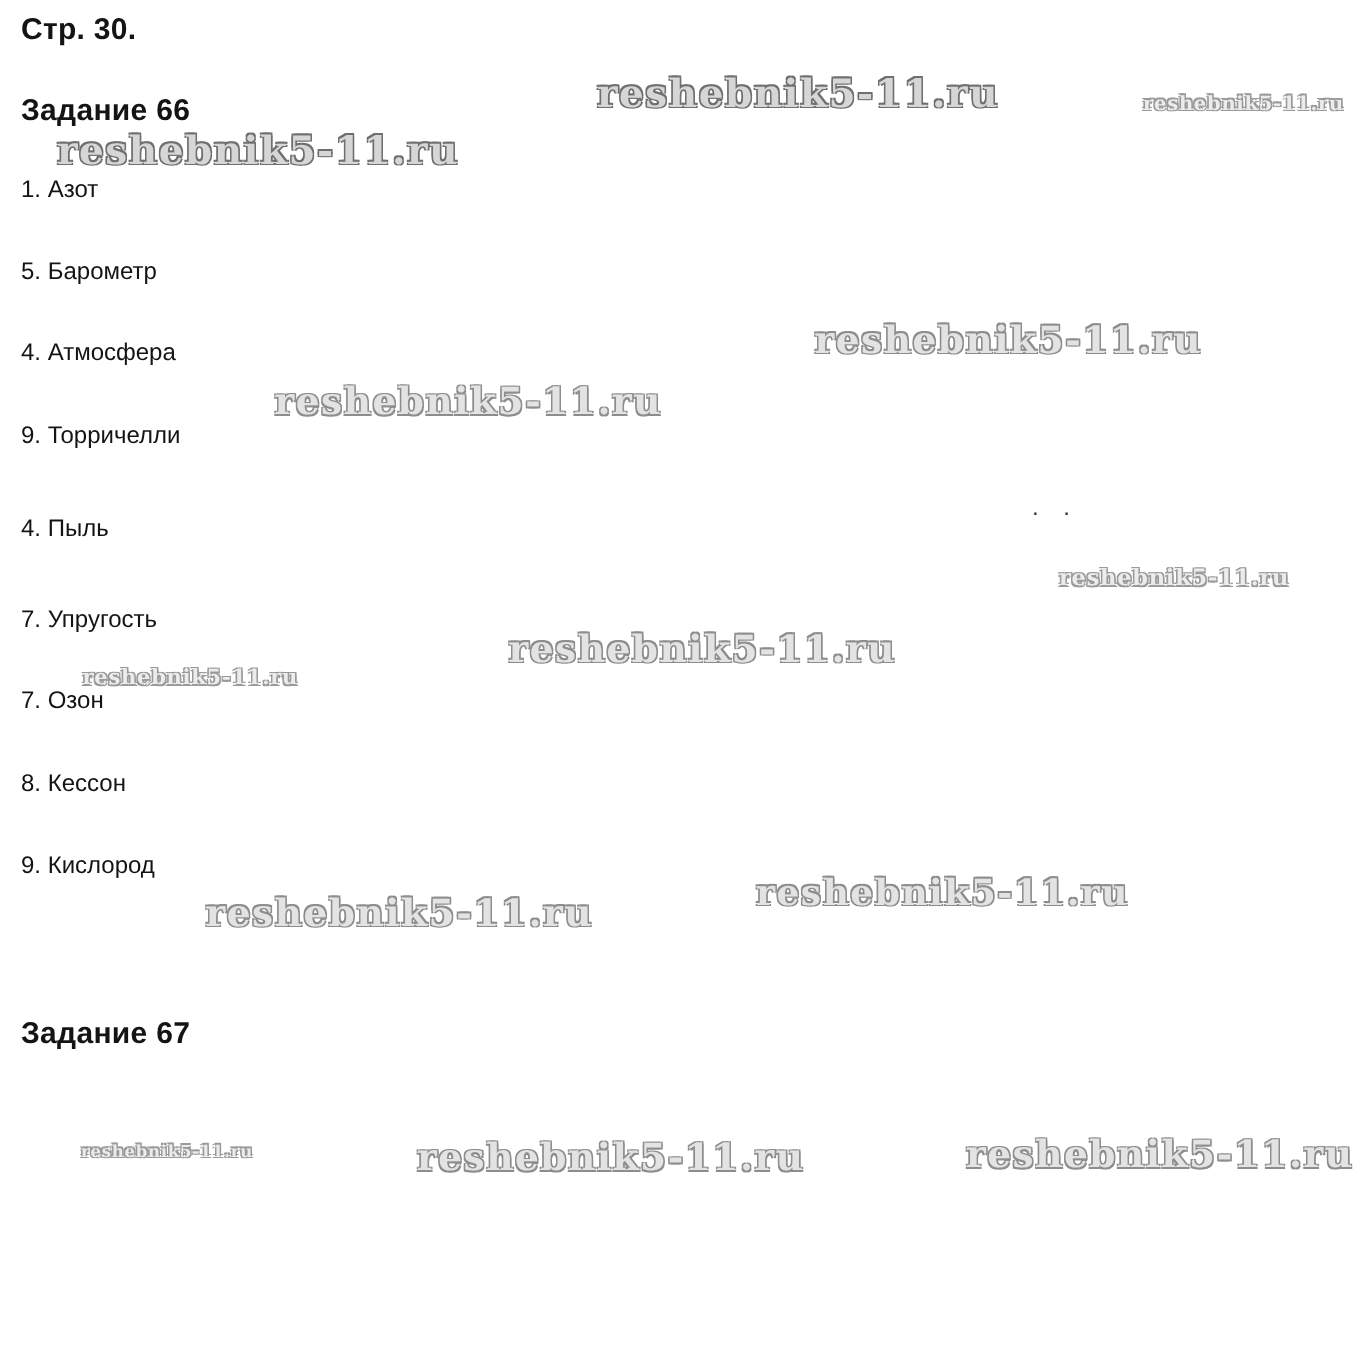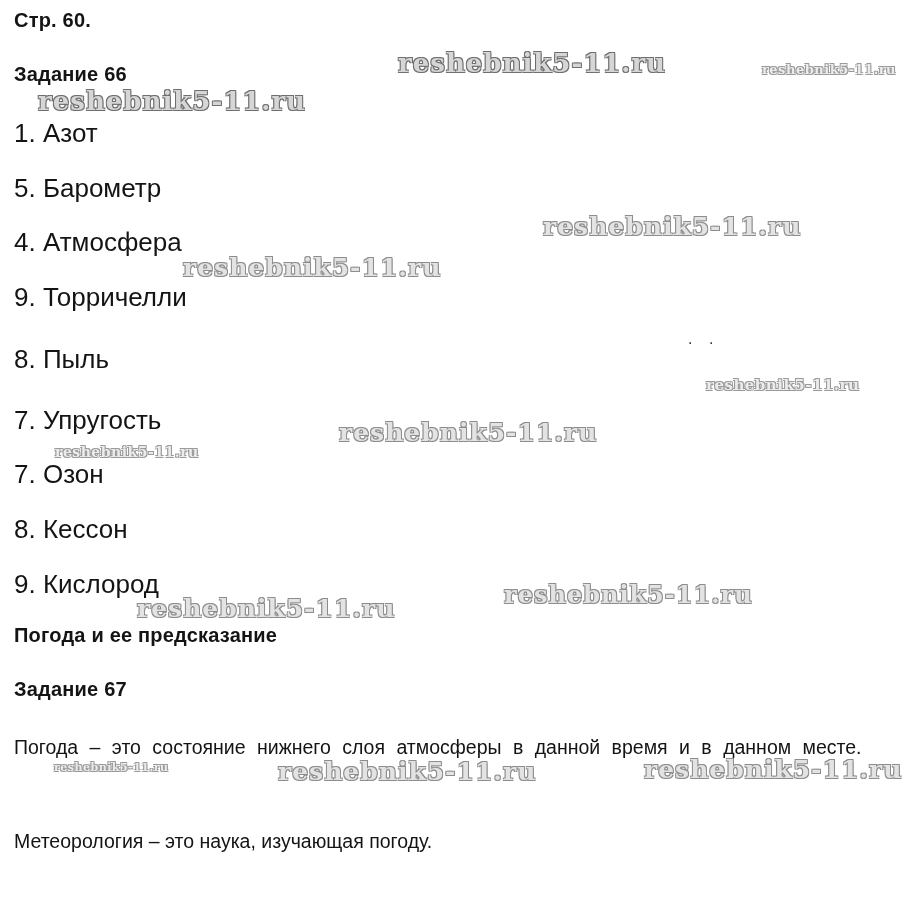--- a/index.html
+++ b/index.html
@@ -109,7 +109,7 @@
 
   <span class="stray-dots" style="left:688px; top:330px;">. .</span>
 
-  <div class="tblock bold" style="top:8px;">Стр. 60.</div>
+  <div class="tblock bold" style="top:8px;">Стр. 30.</div>
 
   <div class="tblock bold" style="top:62px;text-align:right;">Задание 66</div>
 

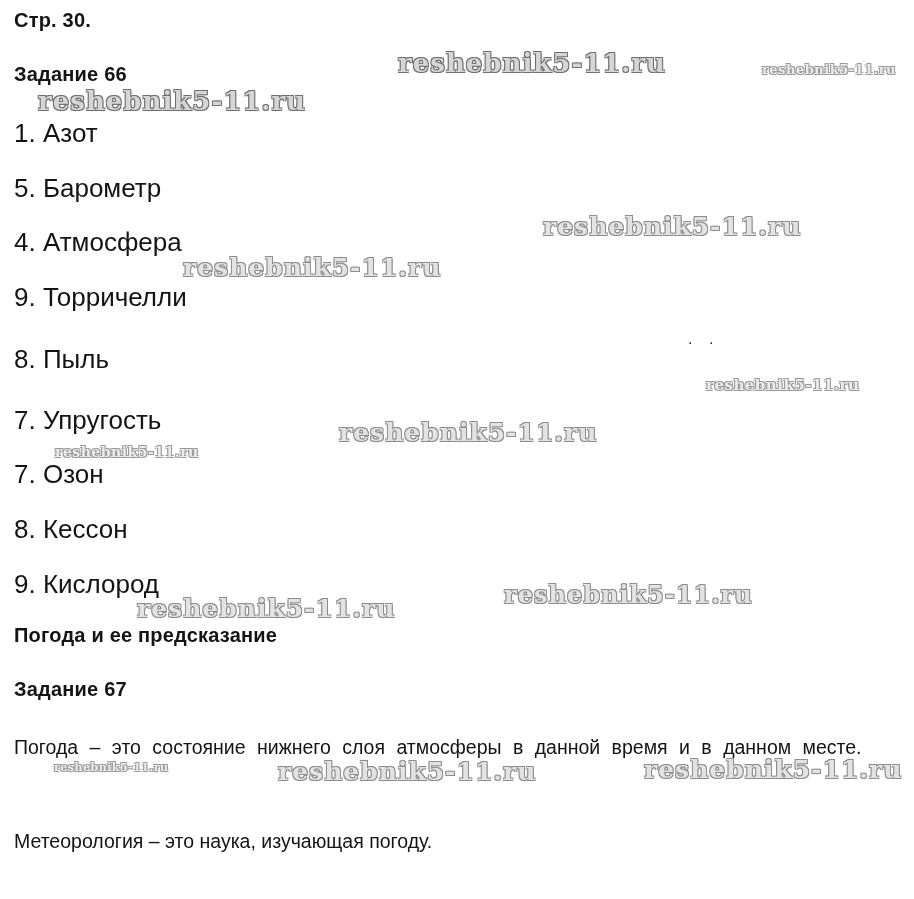--- a/index.html
+++ b/index.html
@@ -22,7 +22,7 @@
   .tblock {
     position: absolute;
     left: 14px;
-    font-size: 26px;
+    font-size: 16px;
     line-height: 1.25;
     z-index: 2;
     white-space: nowrap;

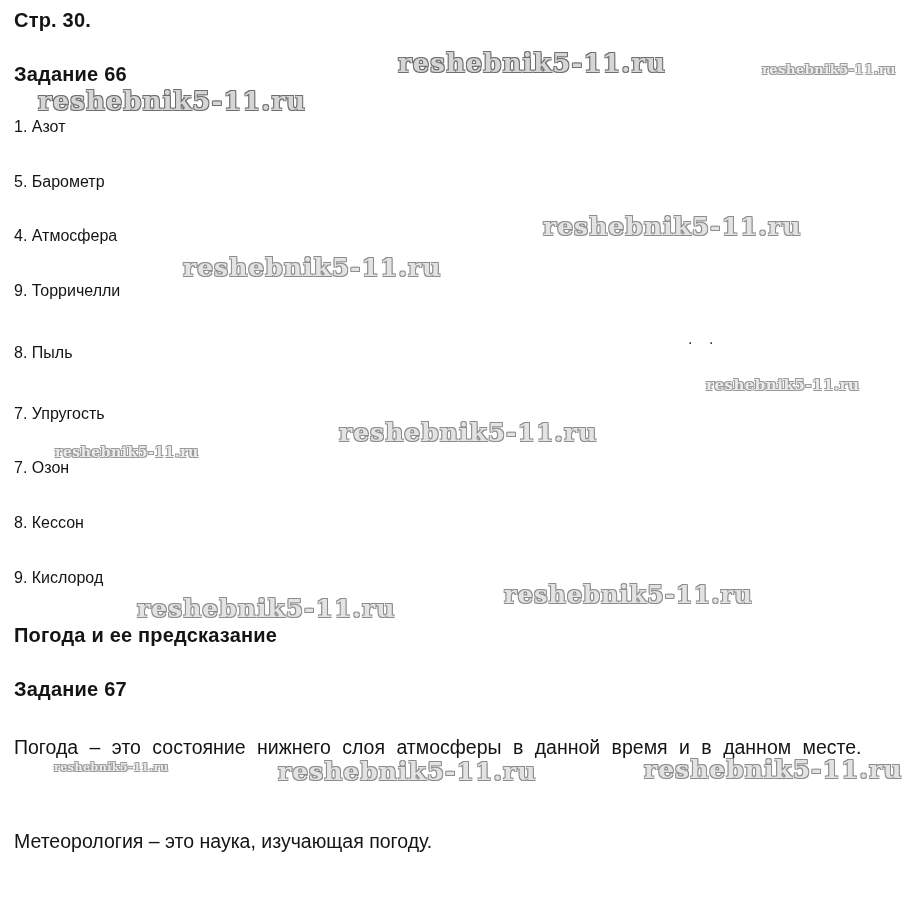--- a/index.html
+++ b/index.html
@@ -117,7 +117,7 @@
   <div class="tblock" style="top:172px;">5. Барометр</div>
   <div class="tblock" style="top:226px;">4. Атмосфера</div>
   <div class="tblock" style="top:281px;">9. Торричелли</div>
-  <div class="tblock" style="top:343px;">8. Пыль</div>
+  <div class="tblock" style="top:343px;">4. Пыль</div>
   <div class="tblock" style="top:404px;">7. Упругость</div>
   <div class="tblock" style="top:458px;text-align:right;">7. Озон</div>
   <div class="tblock" style="top:513px;">8. Кессон</div>

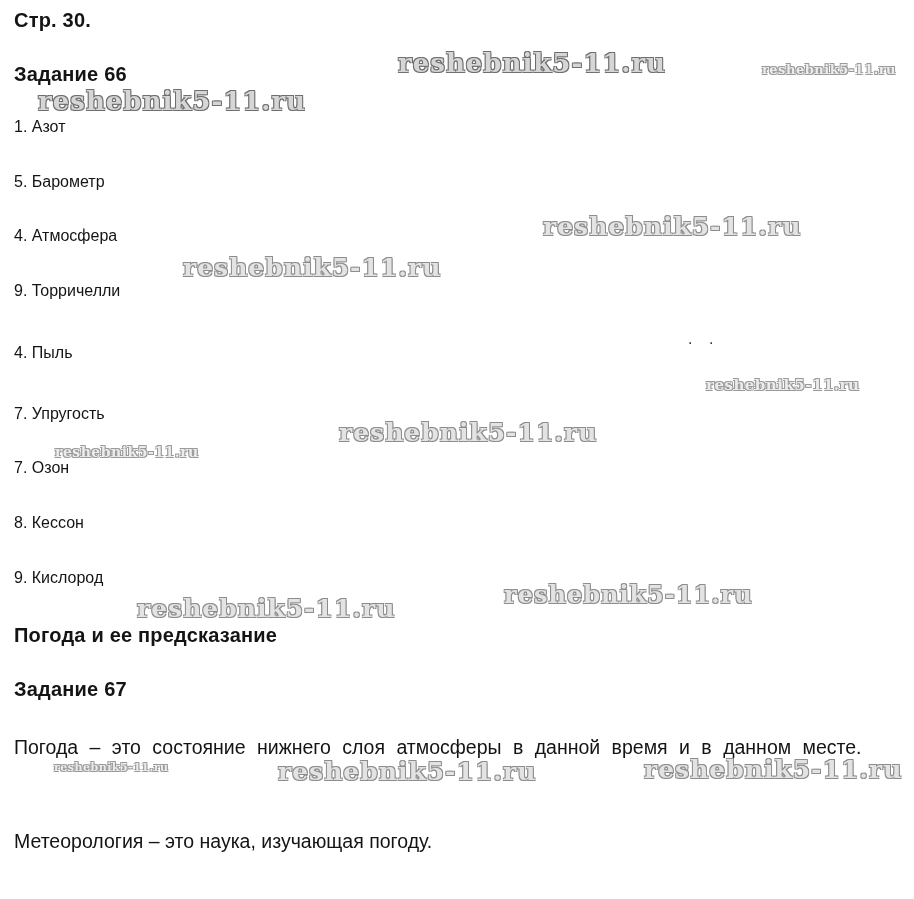--- a/index.html
+++ b/index.html
@@ -123,7 +123,6 @@
   <div class="tblock" style="top:513px;">8. Кессон</div>
   <div class="tblock" style="top:568px;">9. Кислород</div>
 
-  <div class="tblock bold" style="top:623px;">Погода и ее предсказание</div>
 
   <div class="tblock bold" style="top:677px;">Задание 67</div>
 

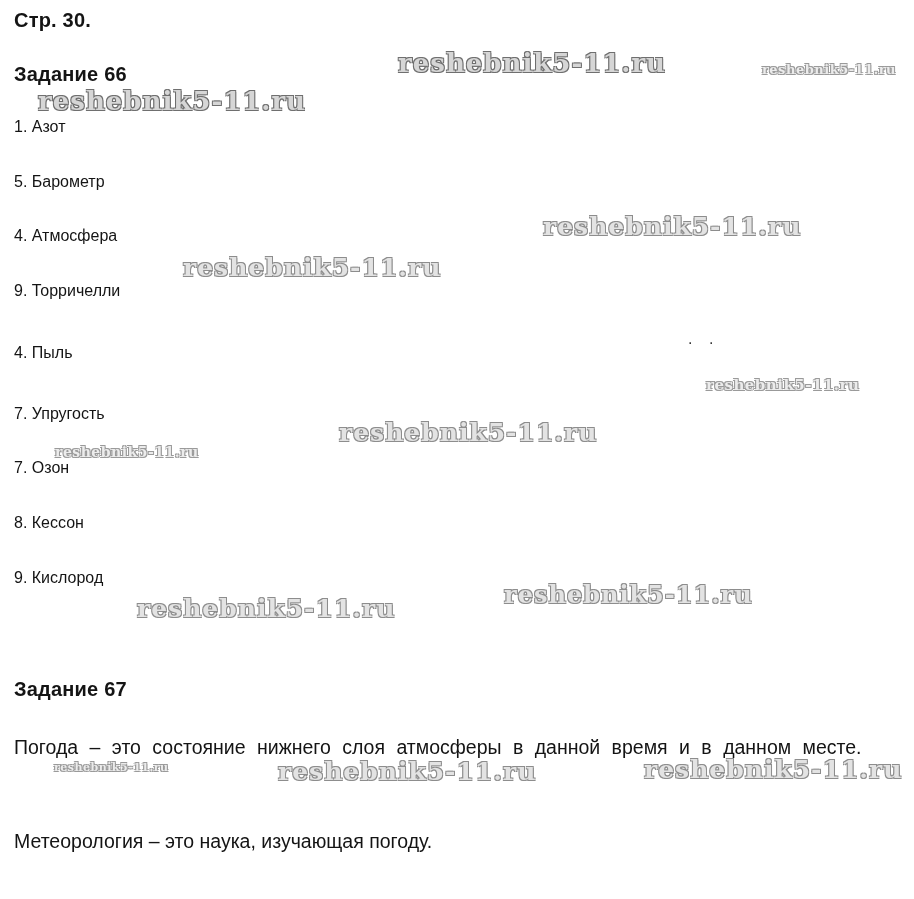--- a/index.html
+++ b/index.html
@@ -126,7 +126,6 @@
 
   <div class="tblock bold" style="top:677px;">Задание 67</div>
 
-  <div class="paragraph" style="top:732px;">Погода – это состояние нижнего слоя атмосферы в данной время и в данном месте.</div>
 
   <div class="paragraph no-justify" style="top:826px;">Метеорология – это наука, изучающая погоду.</div>
 

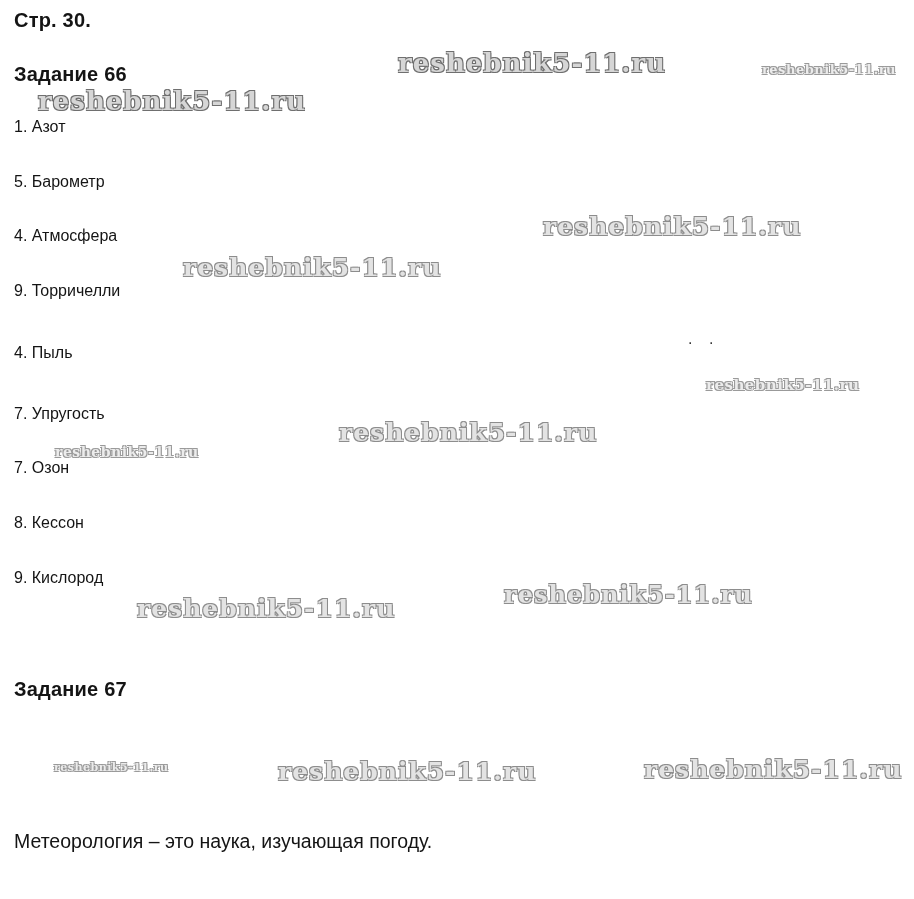--- a/index.html
+++ b/index.html
@@ -127,7 +127,6 @@
   <div class="tblock bold" style="top:677px;">Задание 67</div>
 
 
-  <div class="paragraph no-justify" style="top:826px;">Метеорология – это наука, изучающая погоду.</div>
 
 </div>
 

